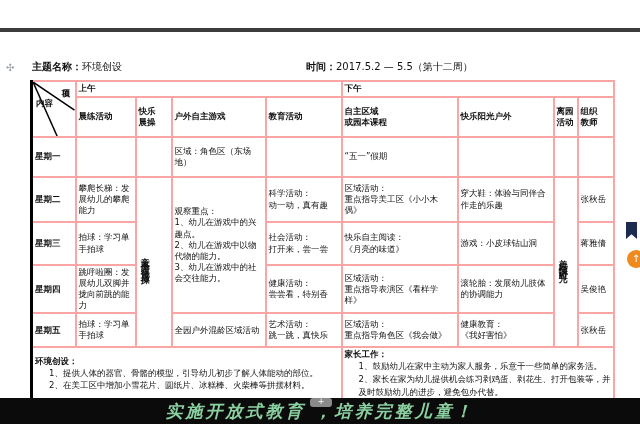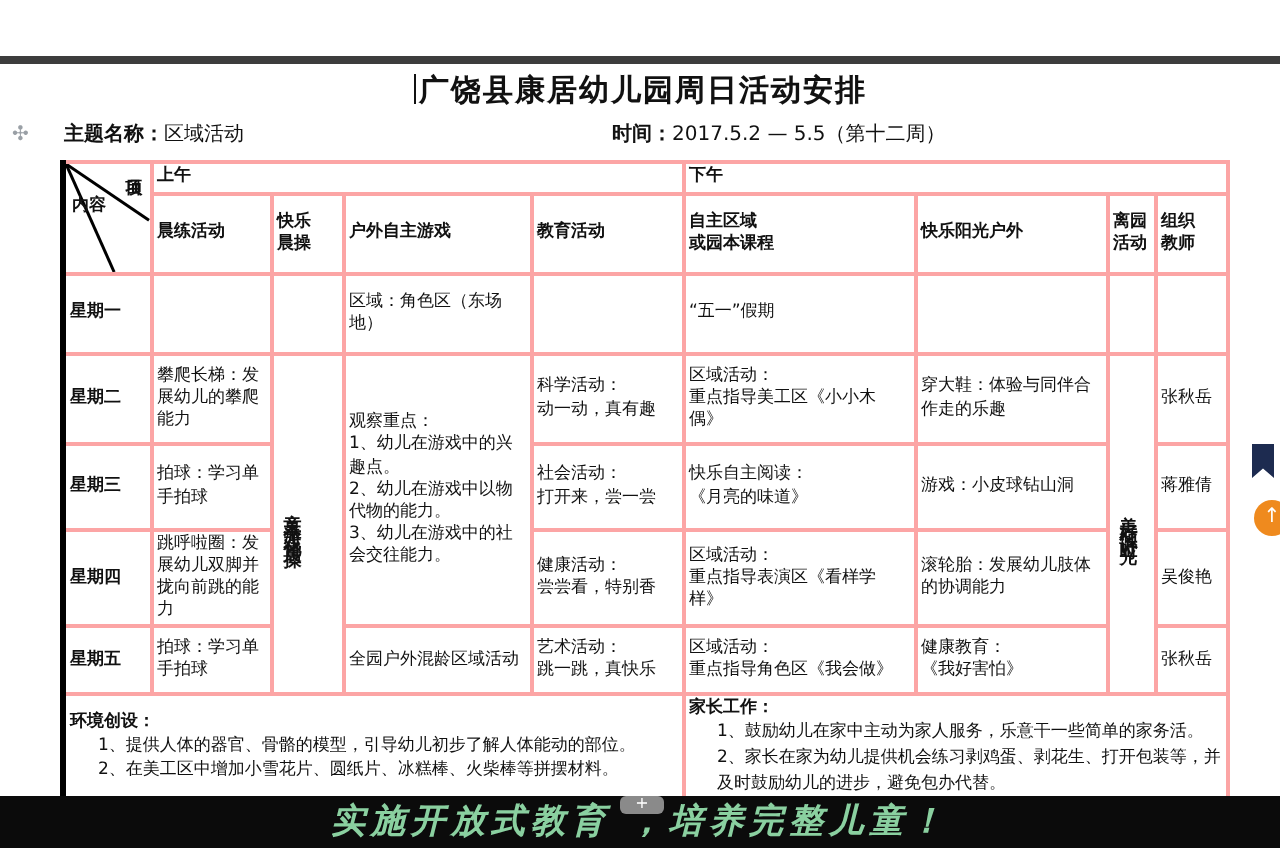--- a/index.html
+++ b/index.html
@@ -62,7 +62,6 @@
   </div>
   <div class="divider"></div>
 
-  <div class="title"><span class="cursor-bar"></span><span>广饶县康居幼儿园周日活动安排</span></div>
   <div class="ornament">✣</div>
 
   <div class="info-row">

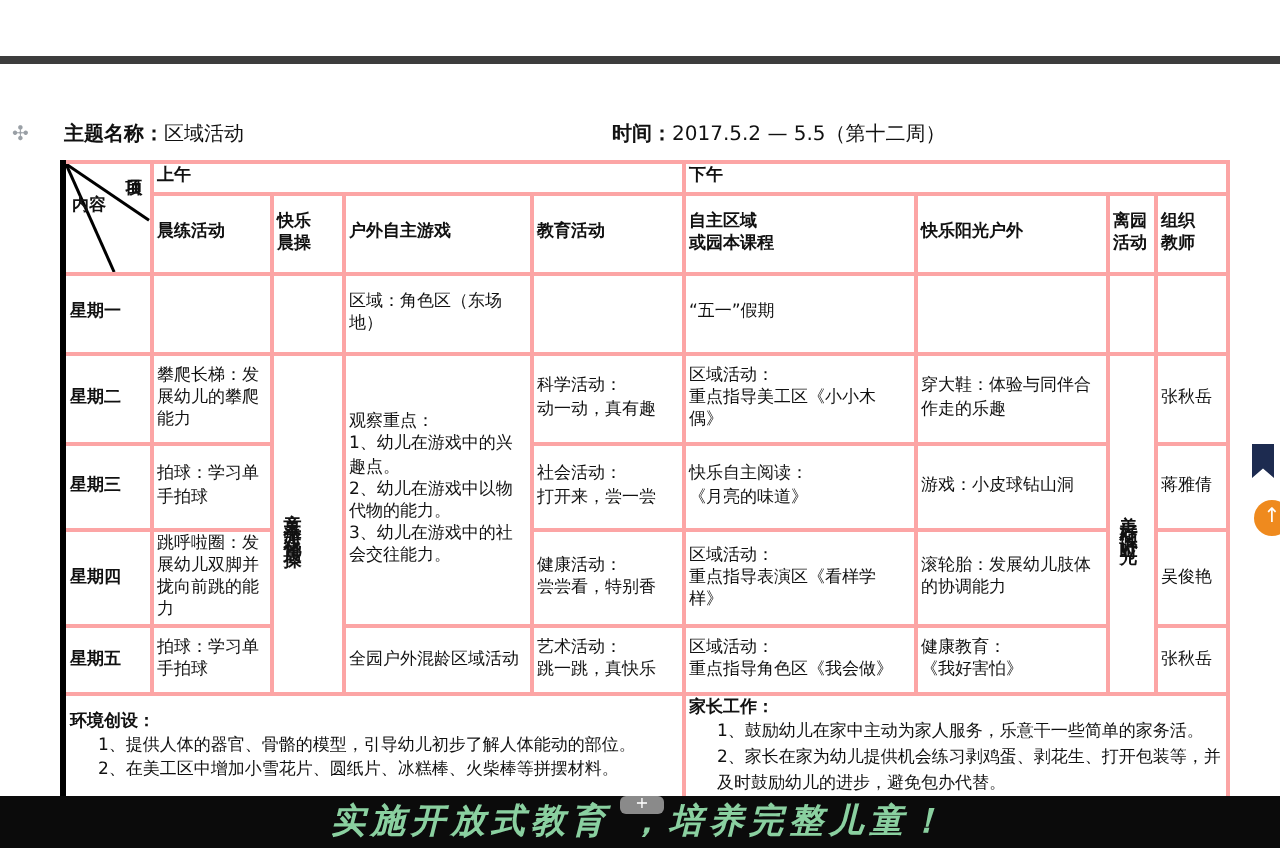--- a/index.html
+++ b/index.html
@@ -65,7 +65,7 @@
   <div class="ornament">✣</div>
 
   <div class="info-row">
-    <span class="info-item info-theme"><b>主题名称：</b><span>区域活动</span></span>
+    <span class="info-item info-theme"><b>主题名称：</b><span>环境创设</span></span>
     <span class="info-item info-time"><b>时间：</b><span>2017.5.2 — 5.5（第十二周）</span></span>
   </div>
 

